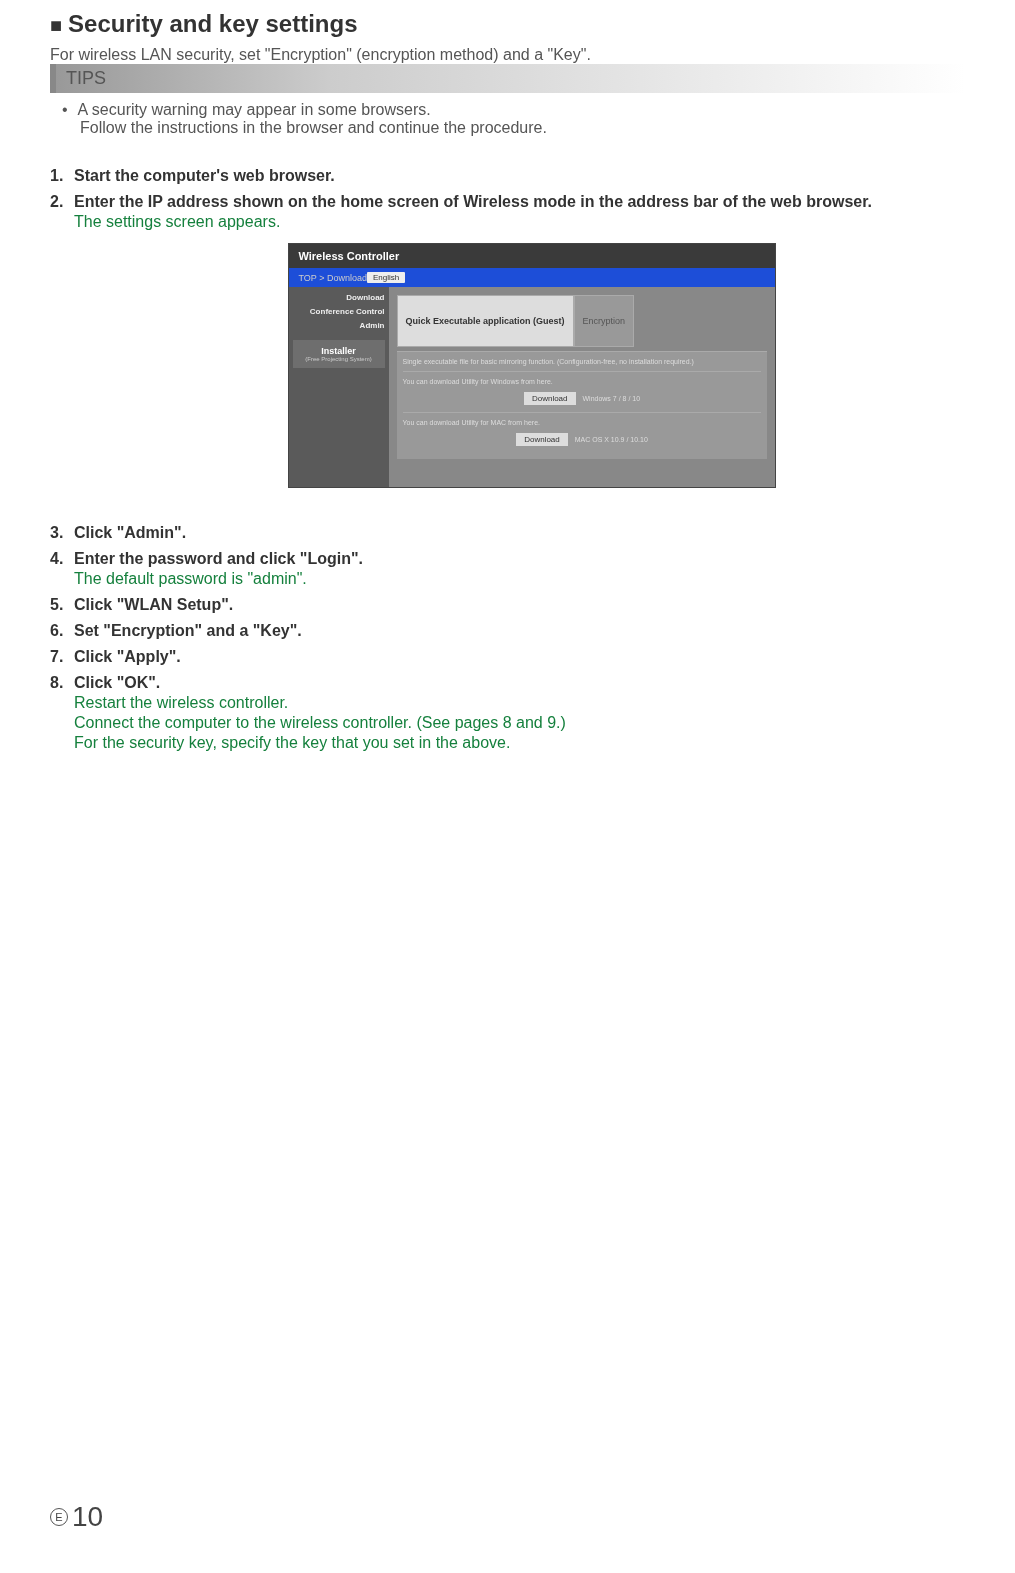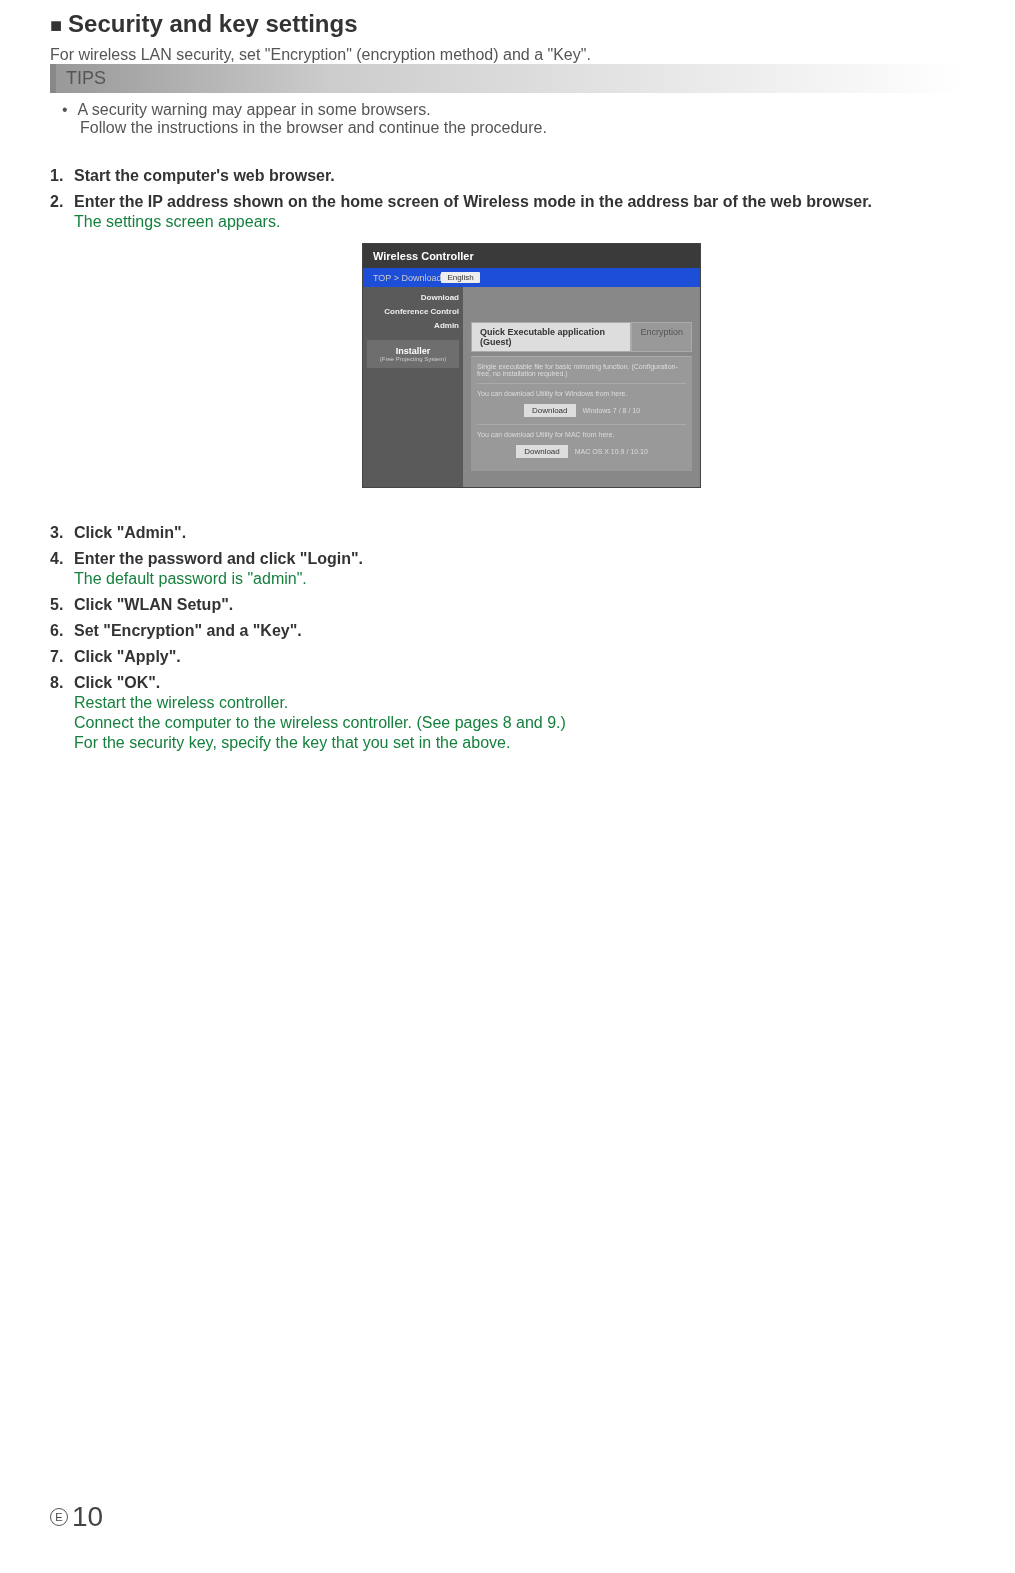--- a/index.html
+++ b/index.html
@@ -85,7 +85,7 @@
       justify-content: center;
     }
     .screenshot {
-      width: 339px;
+      width: 488px;
       background: #5a5a5a;
       border: 1px solid #444;
       font-size: 9px;

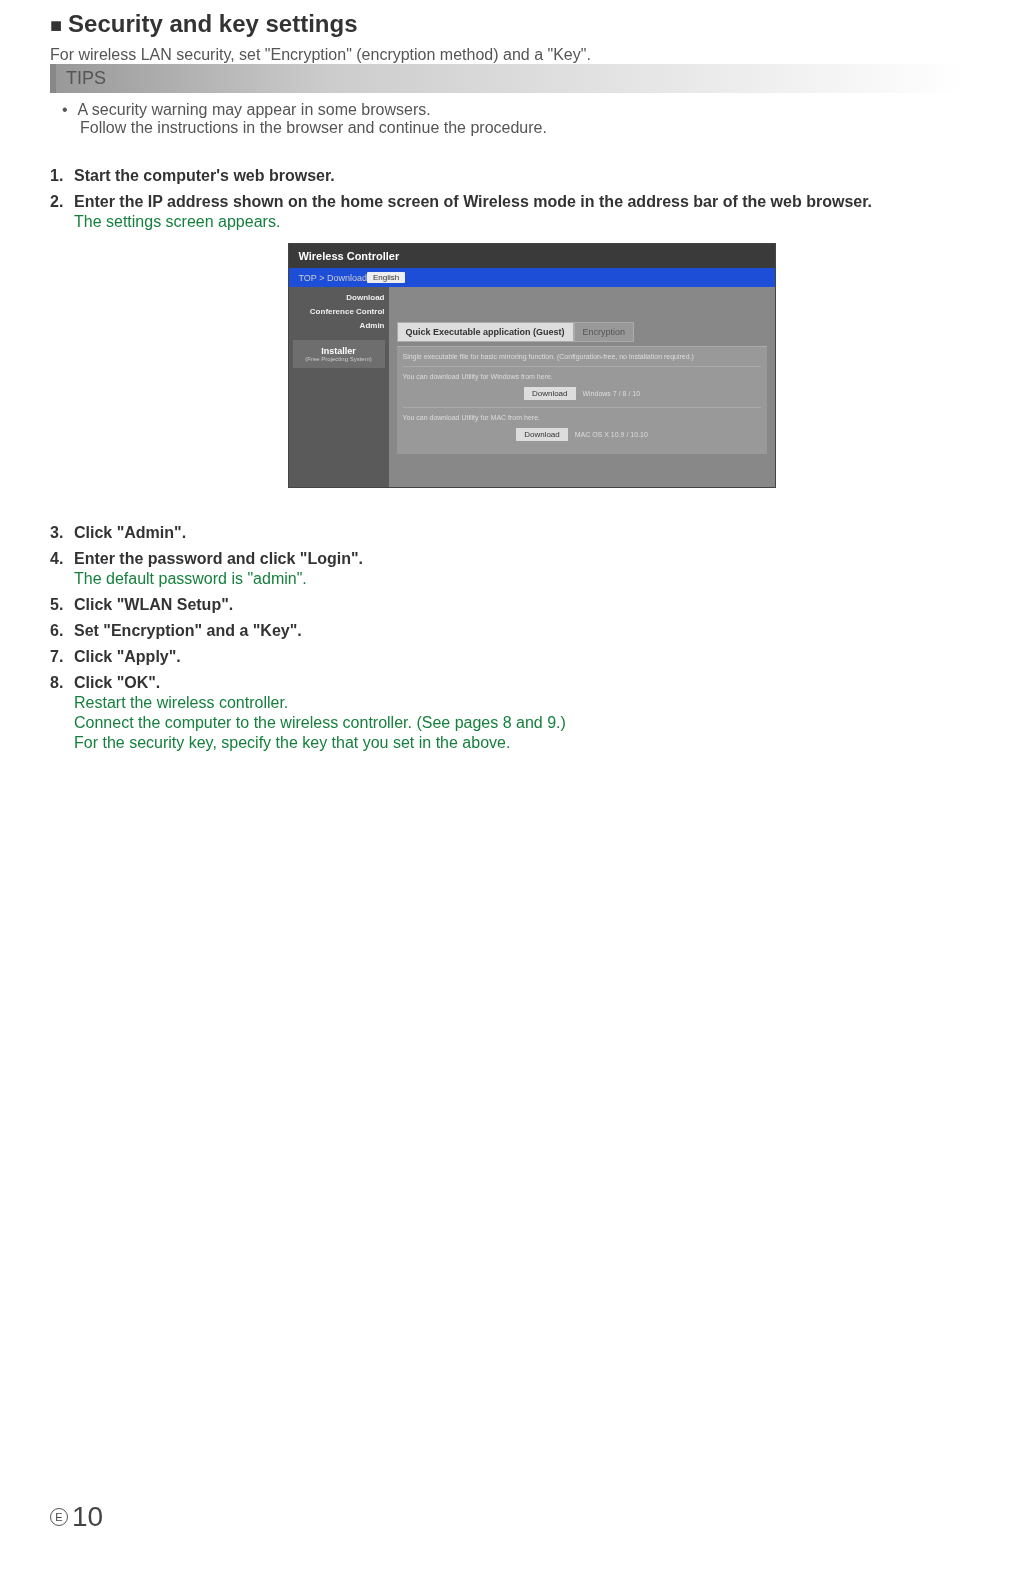--- a/index.html
+++ b/index.html
@@ -154,10 +154,9 @@
       margin-bottom: 4px;
     }
     .ss-tab {
-      padding: 4px 8px;
+      padding: 20px 8px;
       font-size: 9px;
       border: 1px solid #aaa;
-      margin-top: 27px;
     }
     .ss-tab-active {
       background: #ddd;

